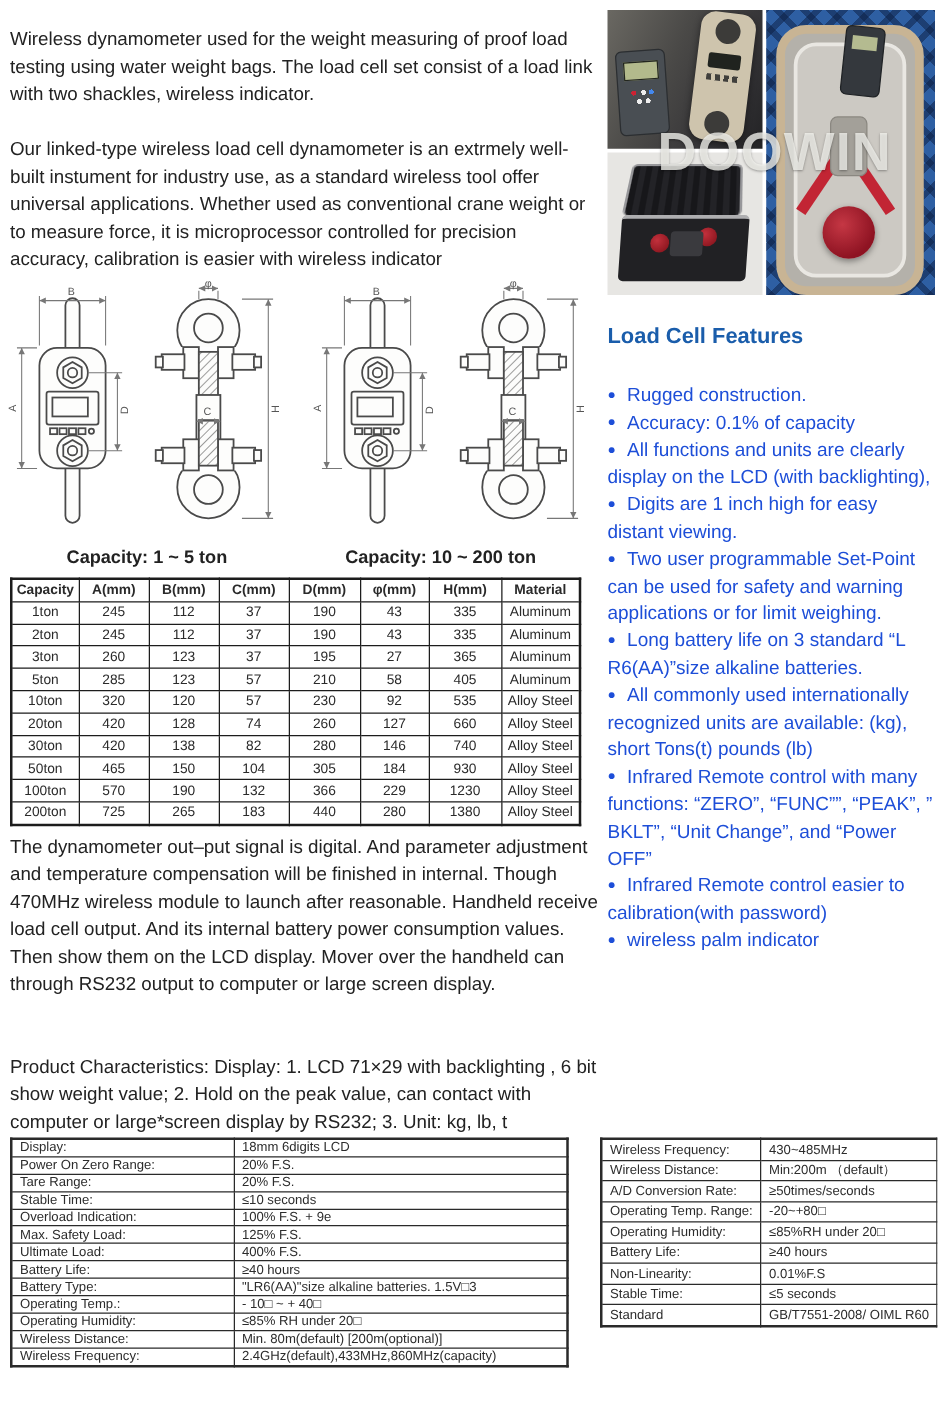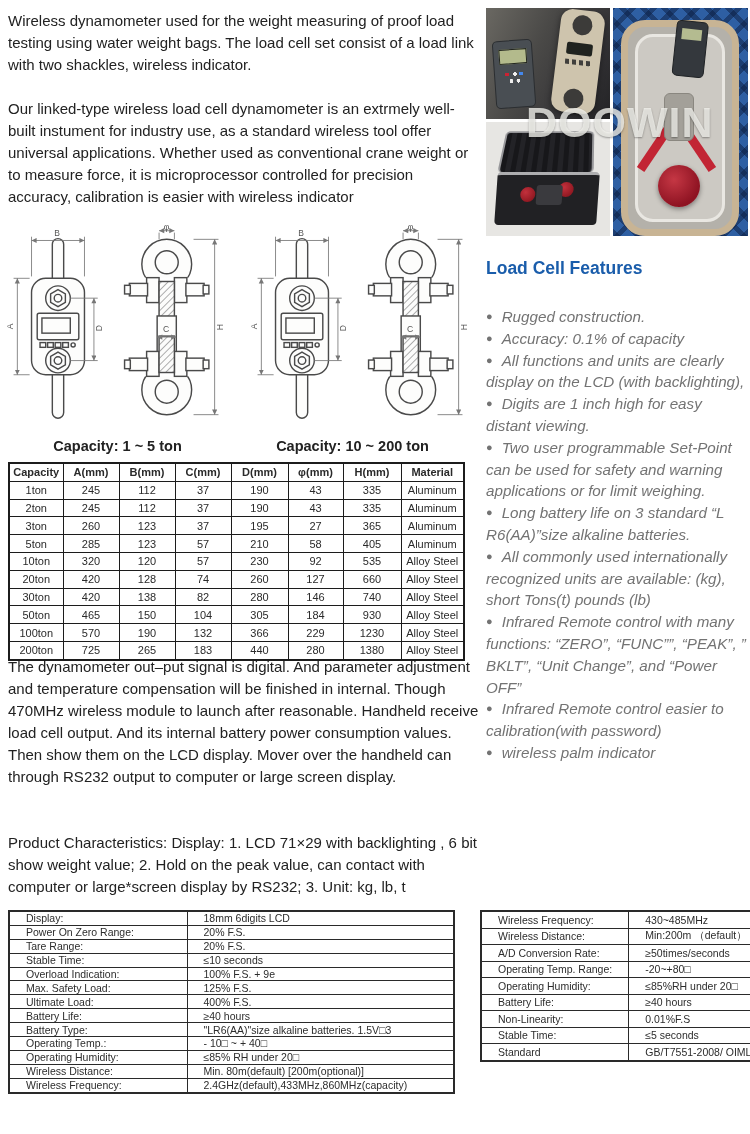--- a/index.html
+++ b/index.html
@@ -7,7 +7,7 @@
           font-family:"Liberation Sans", sans-serif; color:#1e1e1e; overflow:hidden; }
 
   
-  .para { position:absolute; font-size:15px; line-height:22px; color:#222; }
+  .para { position:absolute; font-size:15px; line-height:22px; color:#222;margin-top:11px; }
   #p1 { top:10px;  left:8px; width:466px; }
   #p2 { top:98px;  left:8px; width:466px; }
   #p3 { top:656px; left:8px; width:472px; }

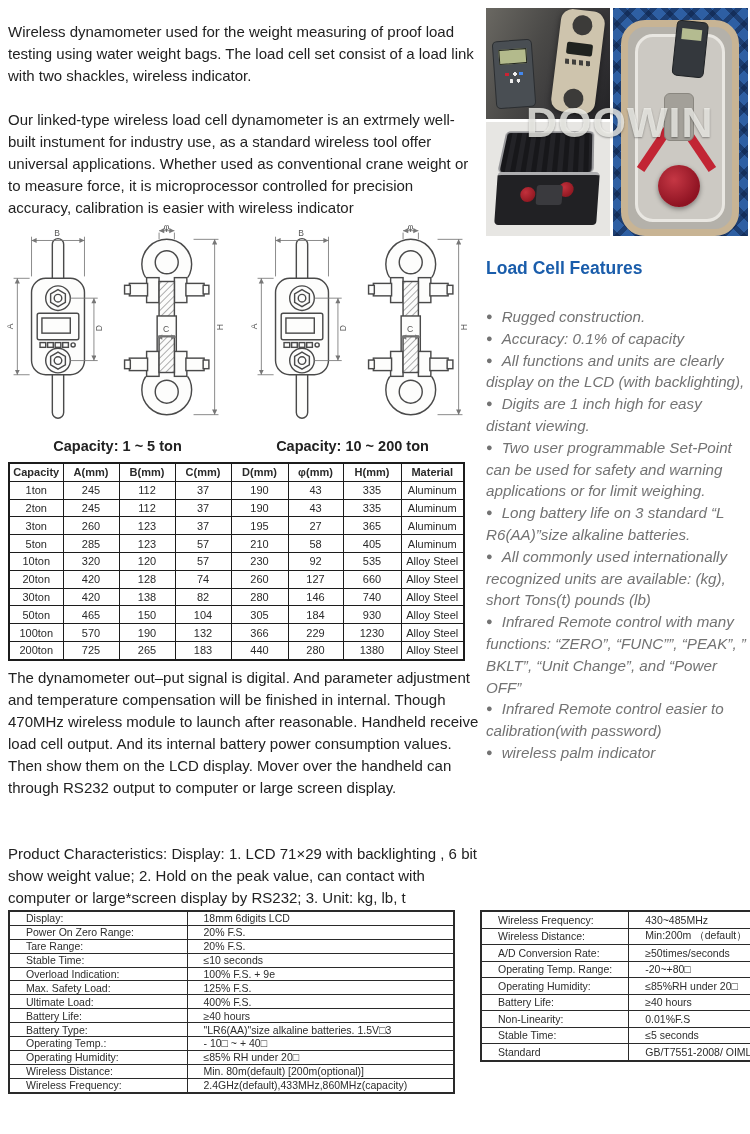--- a/index.html
+++ b/index.html
@@ -34,7 +34,7 @@
   
   .features { position:absolute; left:486px; top:258px; width:261px; }
   #features-title { font-size:17.5px; font-weight:700; margin:0 0 27px 0; }
-  .feat { font-size:15.2px; line-height:21.8px; color:#737373;font-style:italic; }
+  .feat { font-size:15.2px; line-height:21.8px; color:#1d4ed8; }
   .bullet { font-size:11px; margin-right:9px; vertical-align:2px; }
 
   

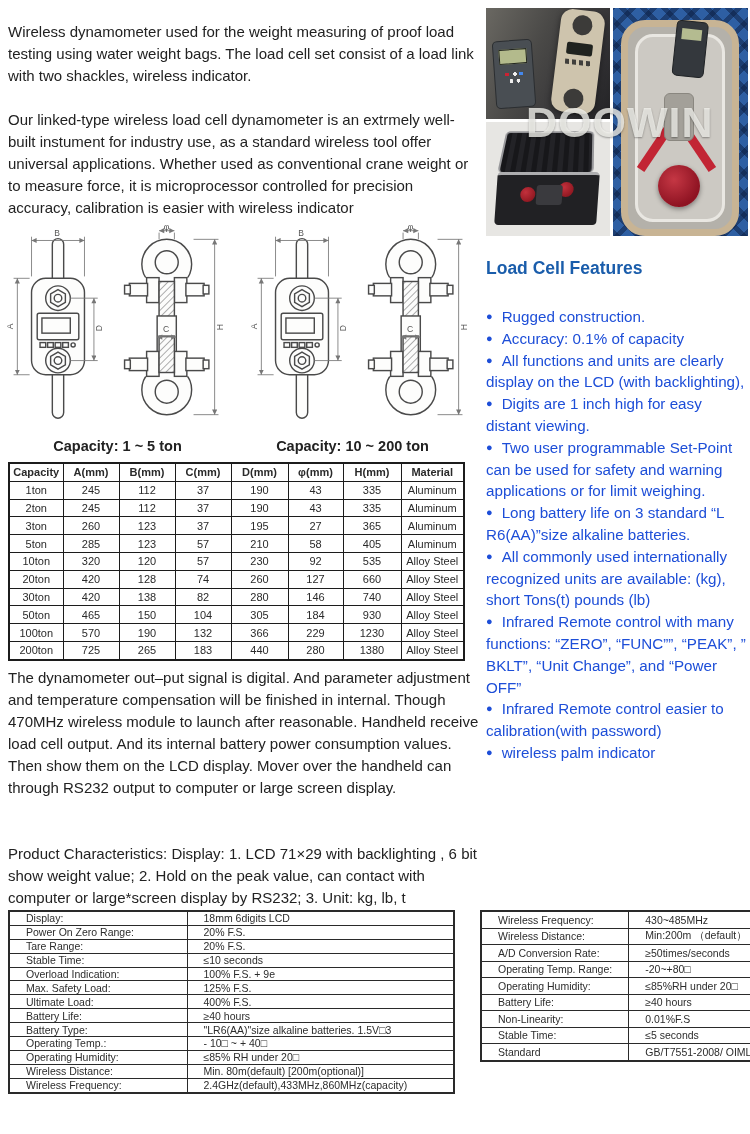--- a/index.html
+++ b/index.html
@@ -40,7 +40,7 @@
   
   .spec { position:absolute; border-collapse:collapse; border:2px solid #2a2a2a; }
   .spec td { border:1px solid #2a2a2a; font-size:10.5px; color:#2c2c2c;
-             padding:0 16px; white-space:nowrap; overflow:hidden; }
+             padding:0 6px; white-space:nowrap; overflow:hidden; }
   #spec-left  { top:910px; left:8px;   width:447px; }
   #spec-left td  { height:12.9px; }
   #spec-right { top:910px; left:480px; width:266px; }

